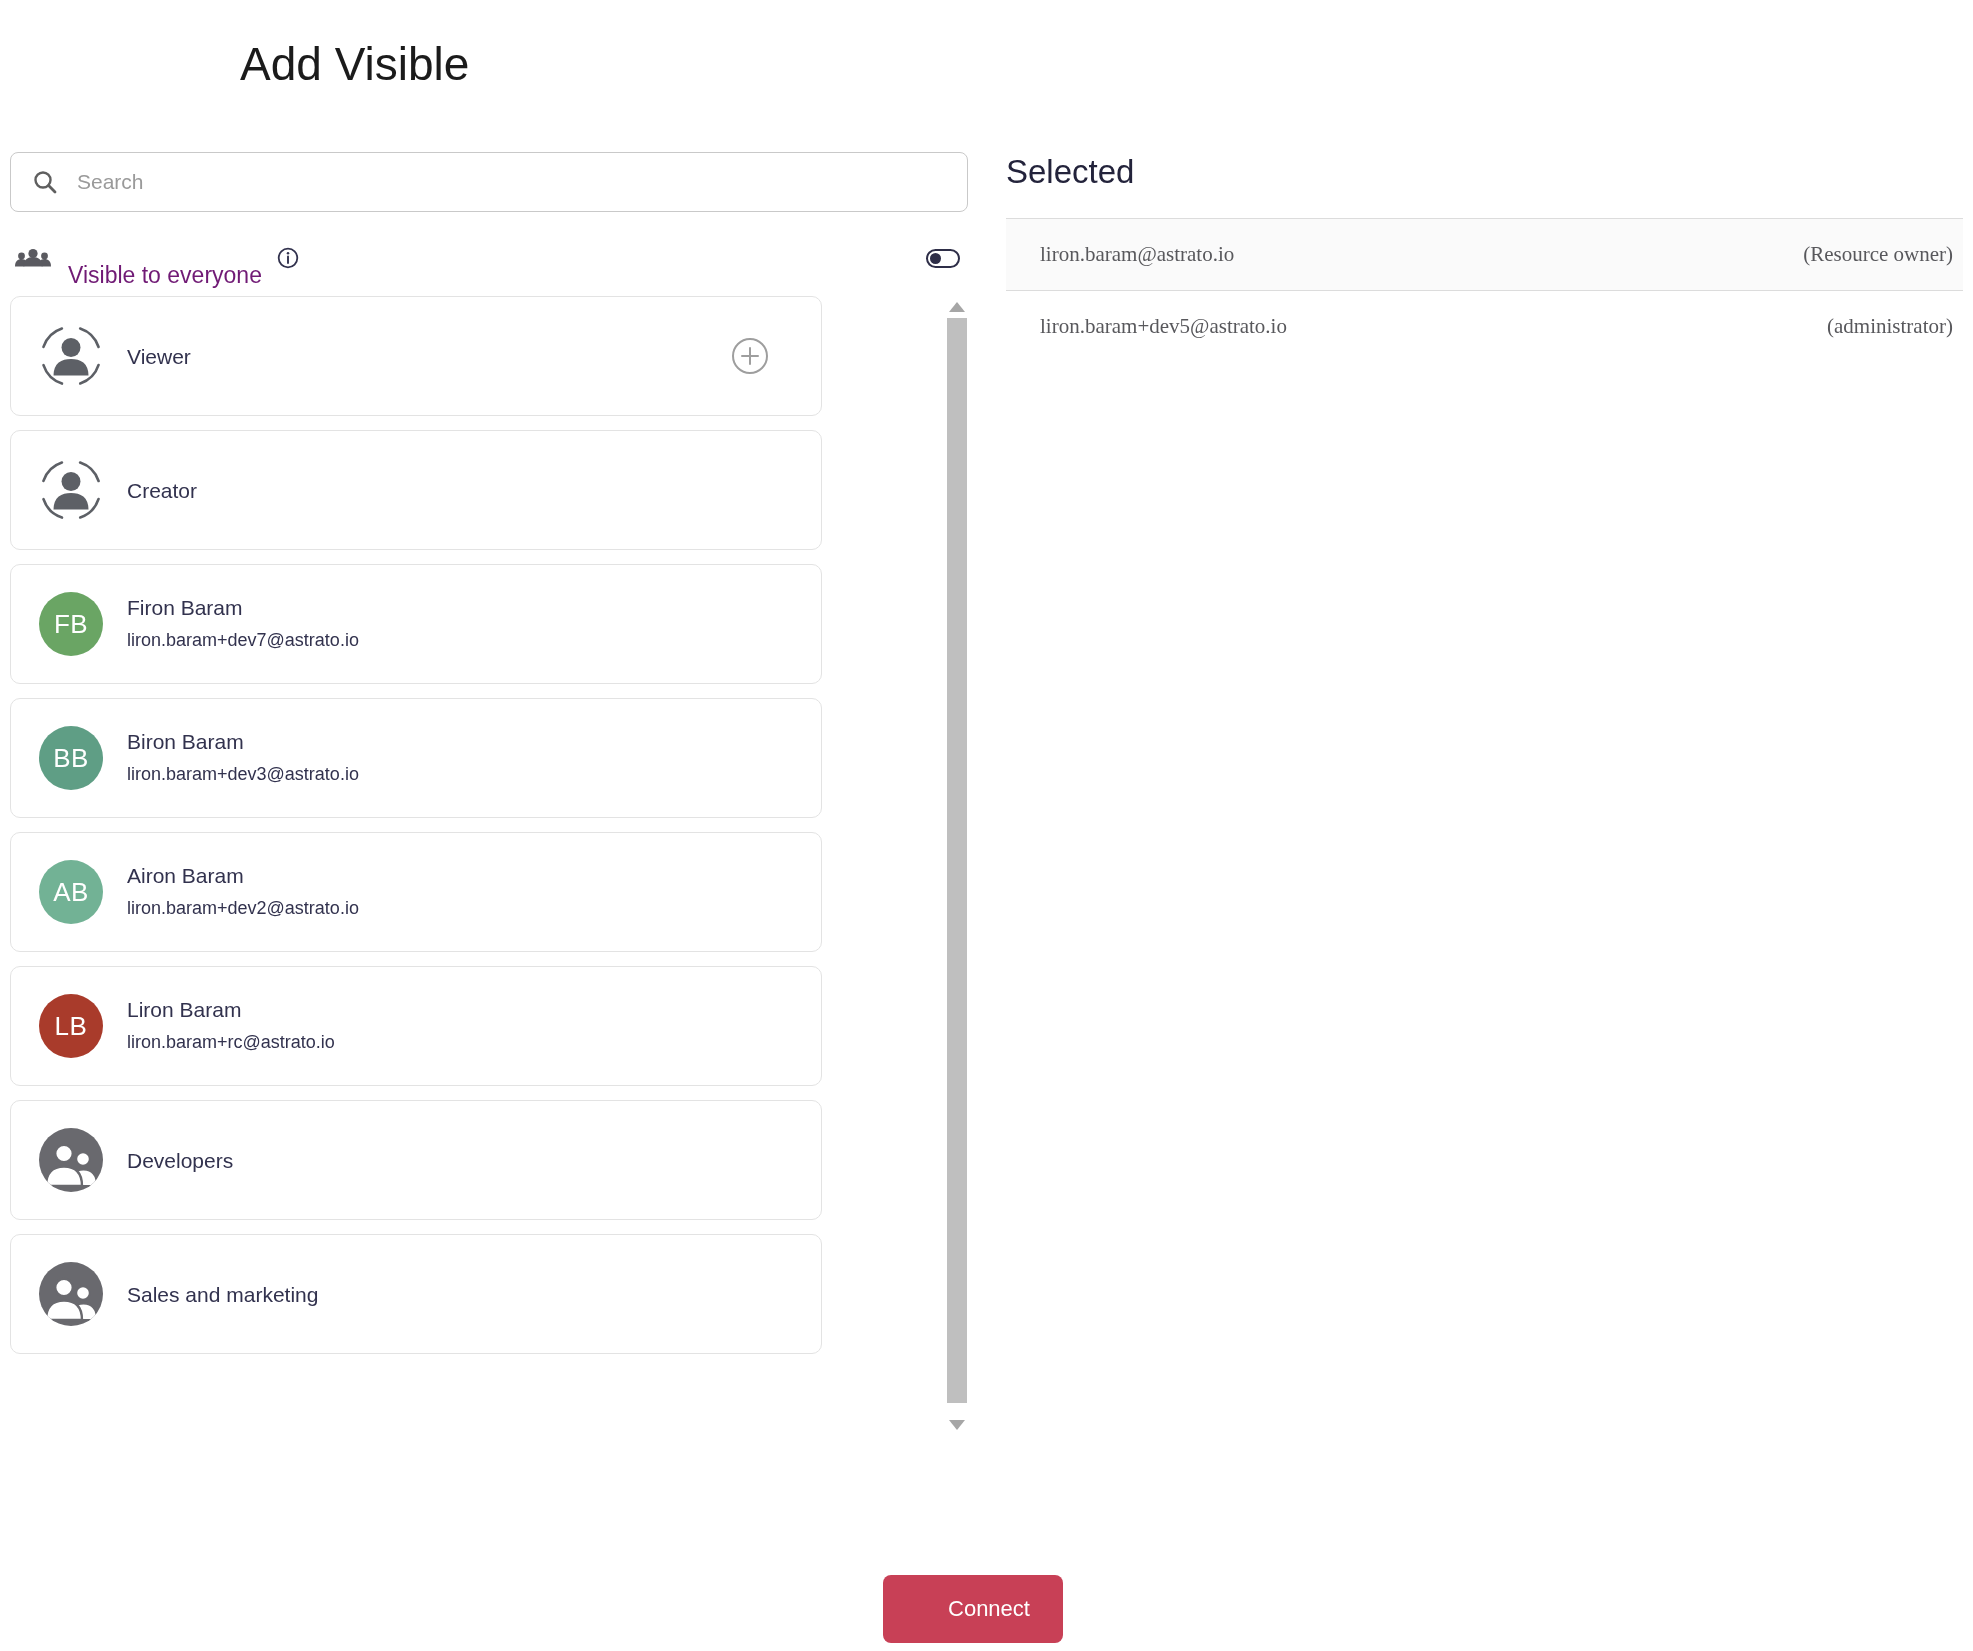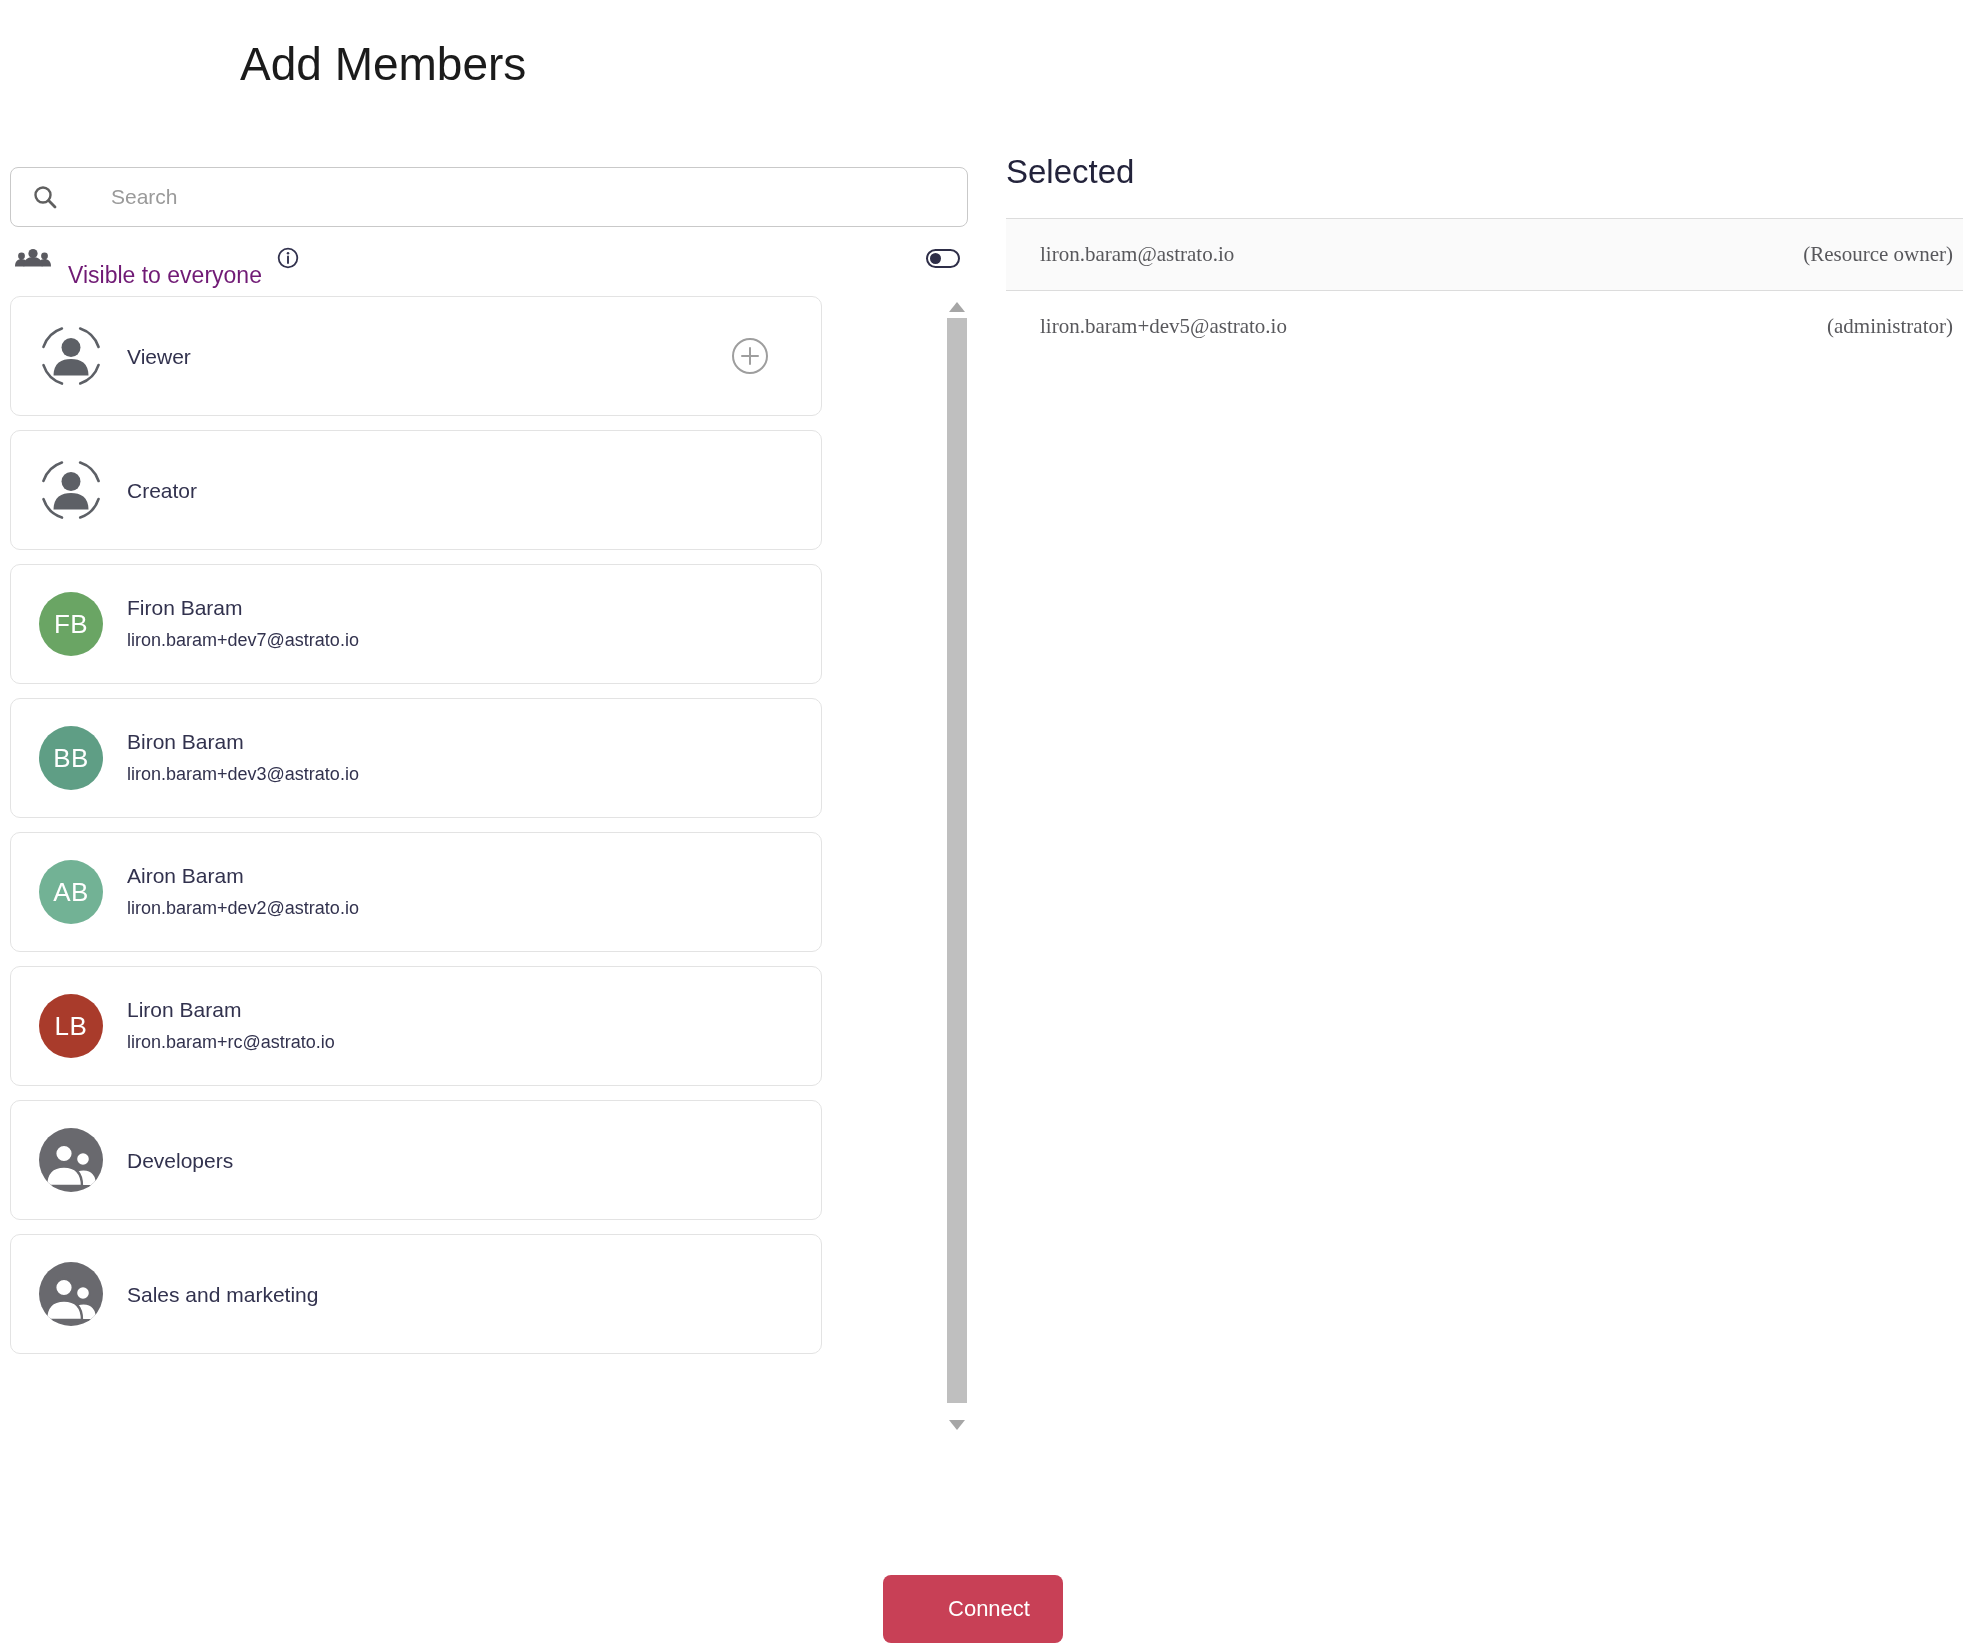--- a/index.html
+++ b/index.html
@@ -98,7 +98,7 @@
 </head>
 <body>
 
-<h1 class="page-title">Add Members</h1>
+<h1 class="page-title">Add Visible</h1>
 
 <div class="search-box">
   <span class="mag">

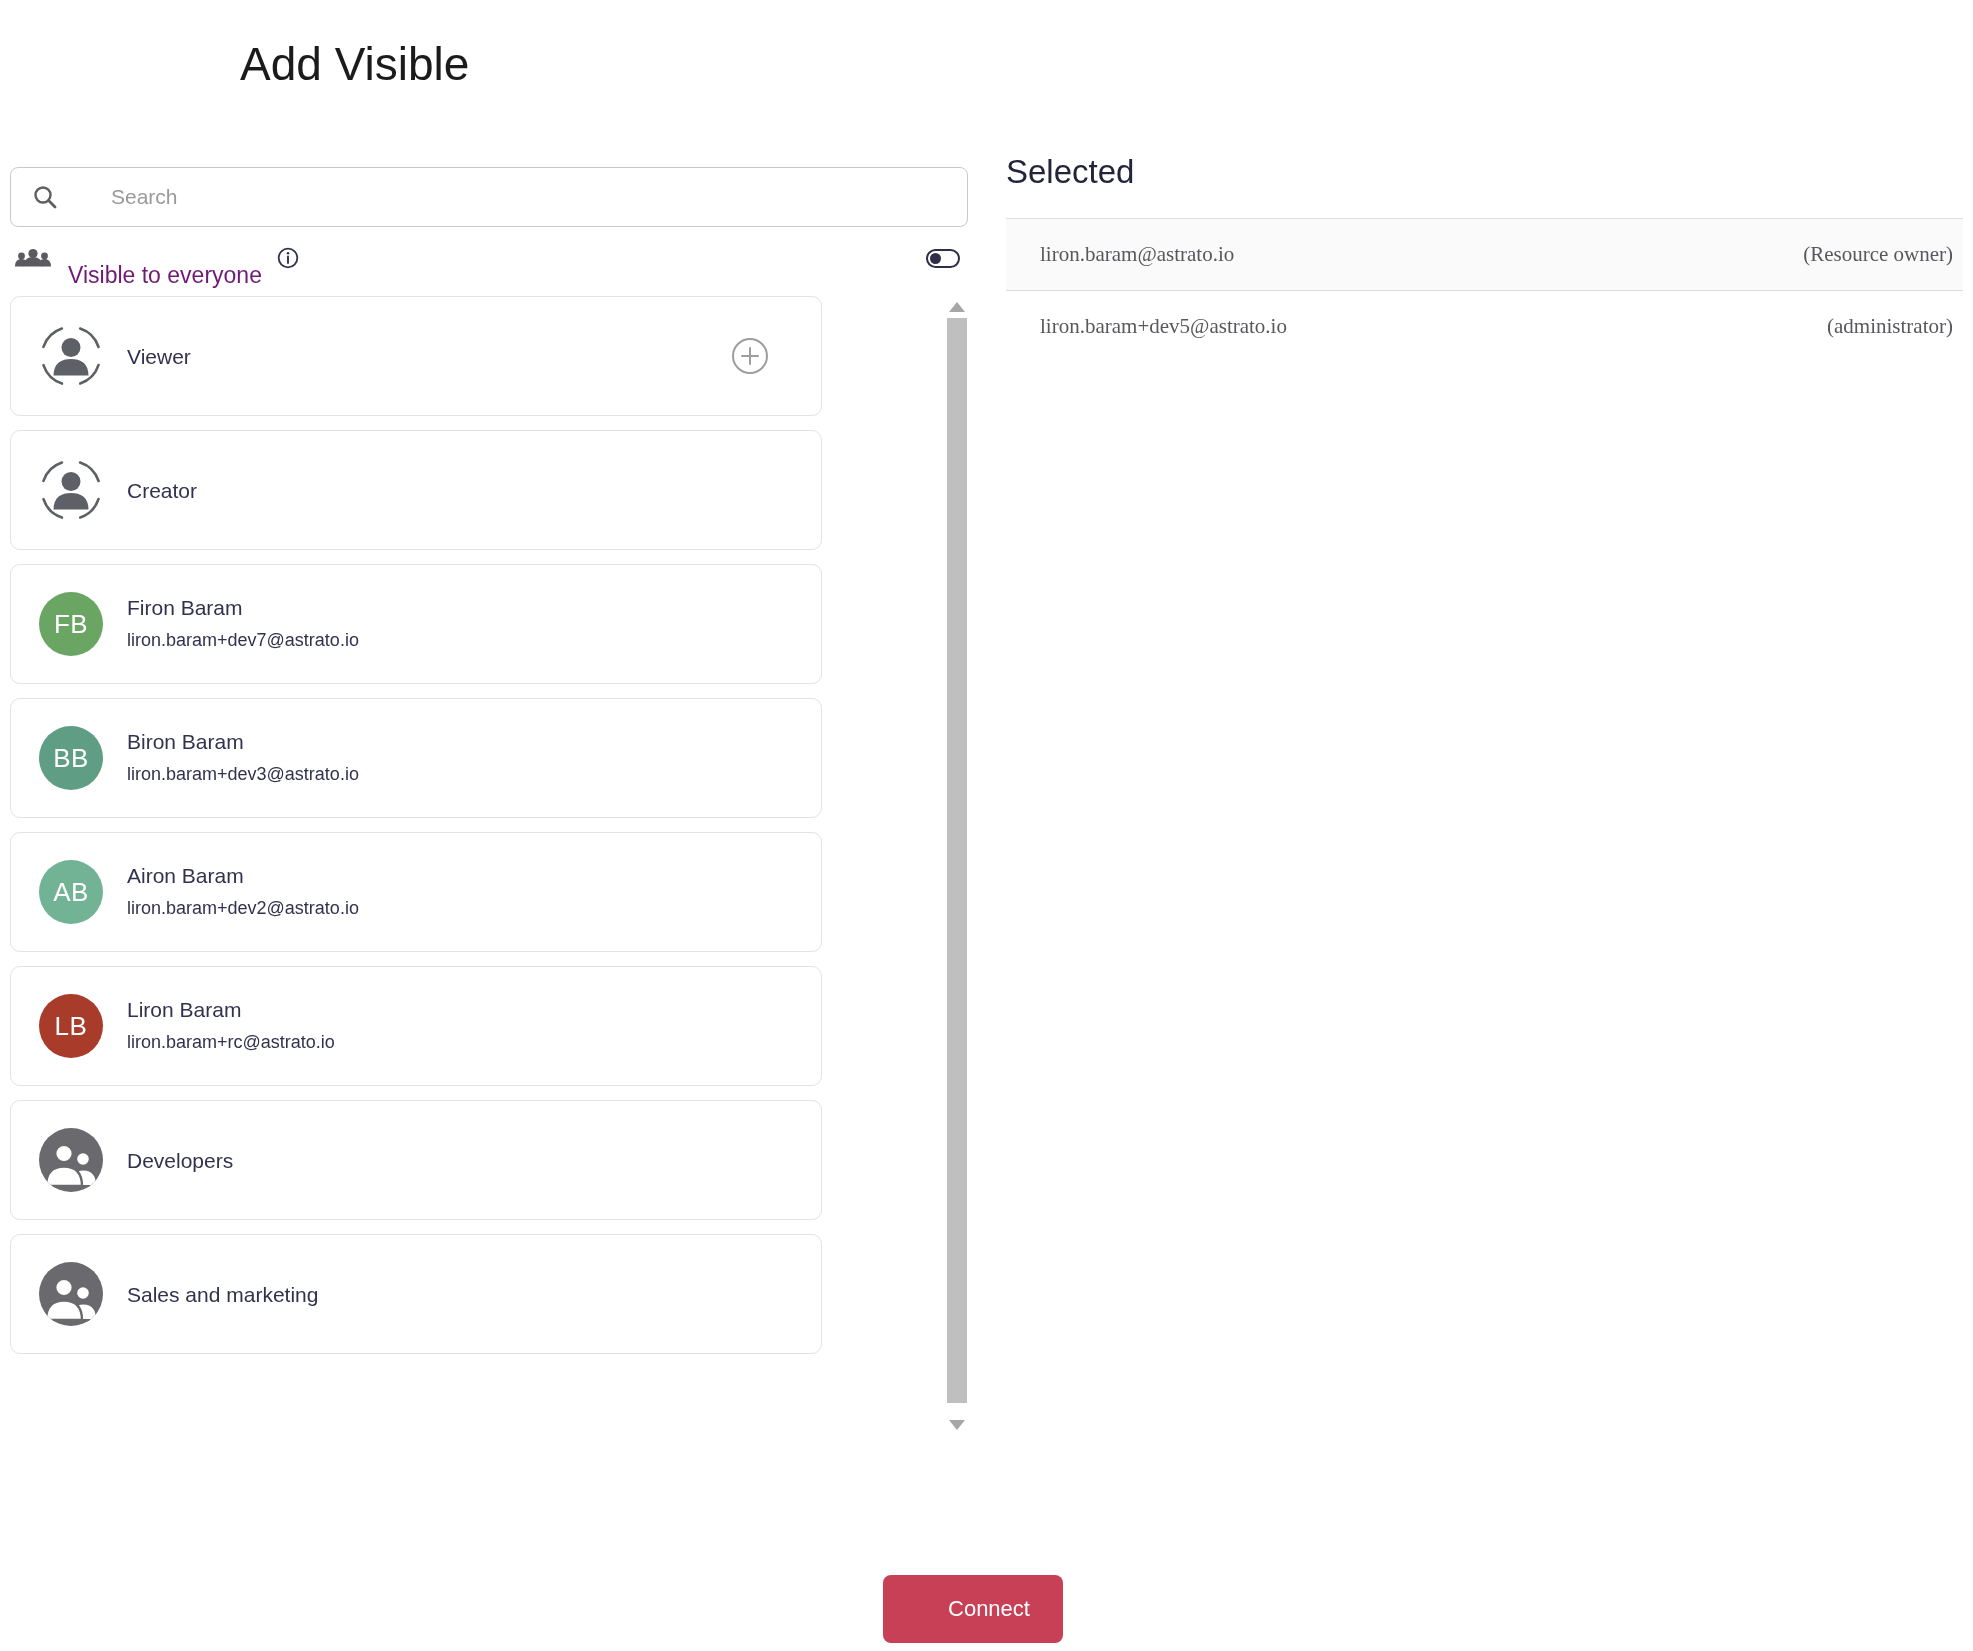--- a/index.html
+++ b/index.html
@@ -18,9 +18,9 @@
   }
   
   .search-box{
-    position:absolute;left:10px;top:167px;width:958px;height:60px;
+    position:absolute;left:10px;top:152px;width:958px;height:60px;
     border:1px solid #c9c9c9;border-radius:8px;box-sizing:border-box;
-    display:flex;align-items:center;background:#fff;gap:34px;
+    display:flex;align-items:center;background:#fff;
   }
   .search-box .mag{flex:0 0 auto;margin-left:20px;display:flex;}
   .search-box input{

